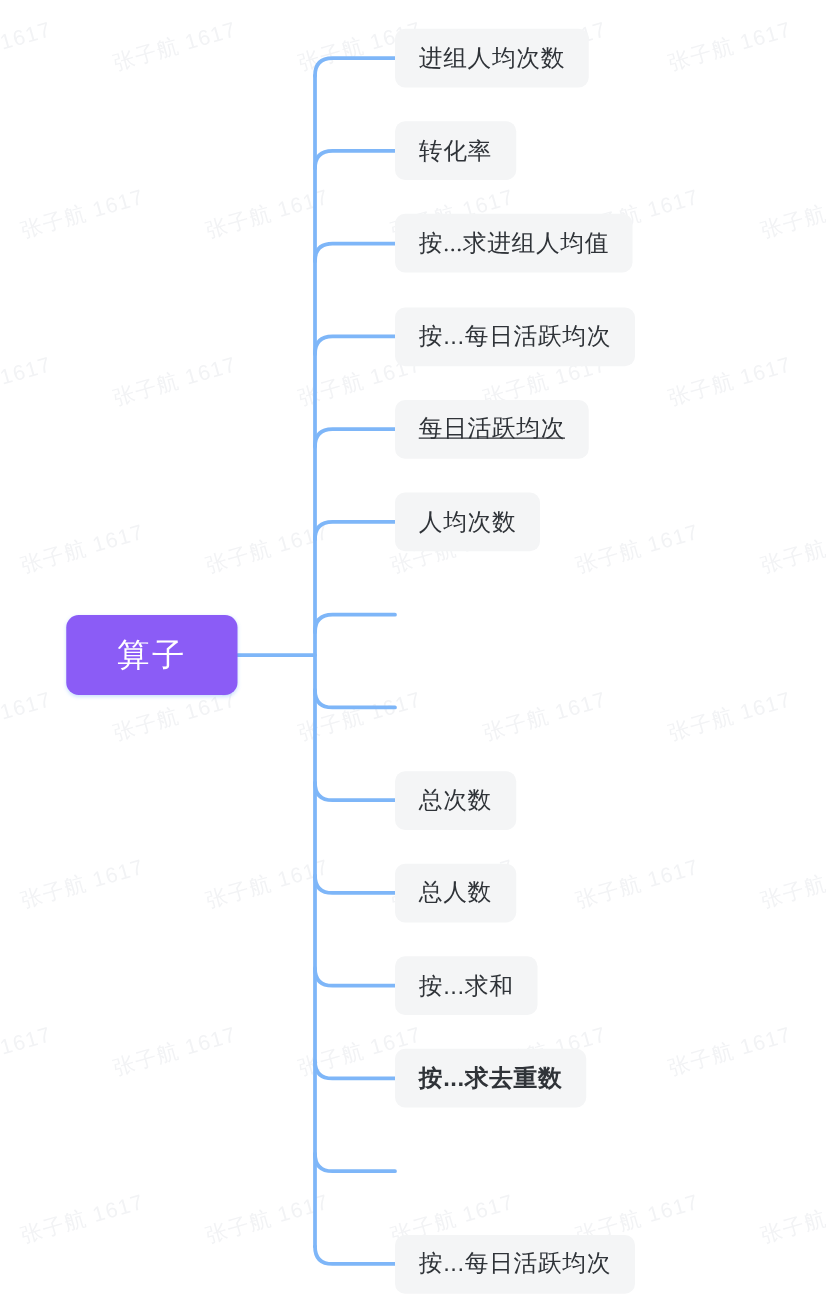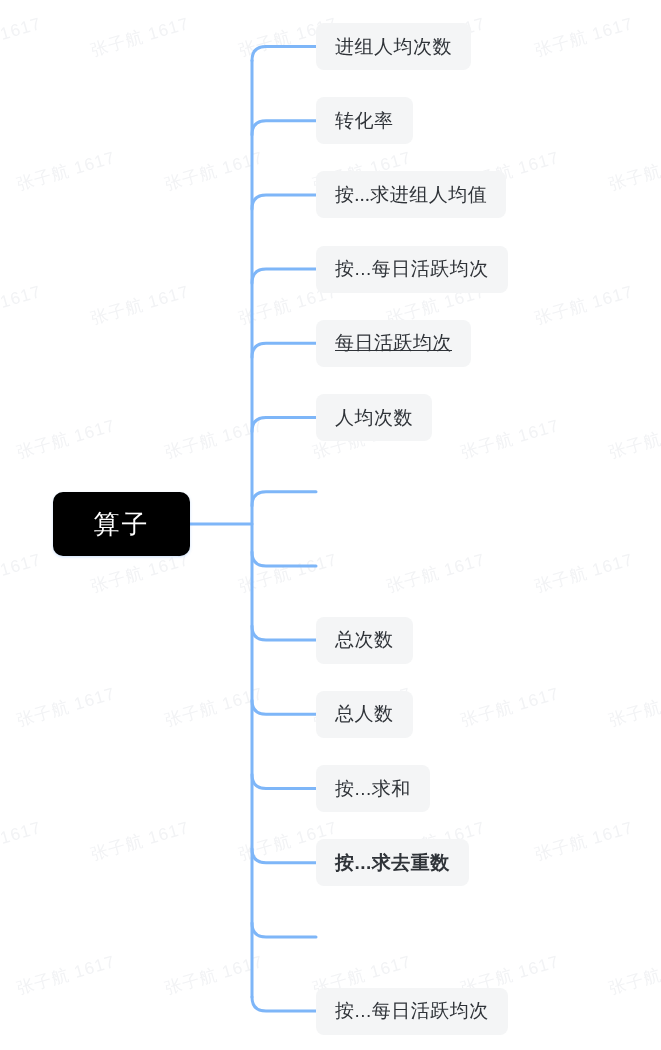--- a/index.html
+++ b/index.html
@@ -63,7 +63,7 @@
     width: 137px;
     height: 64px;
     border-radius: 10px;
-    background: #000000;
+    background: #8b5cf6;
     color: #ffffff;
     display: flex;
     align-items: center;

